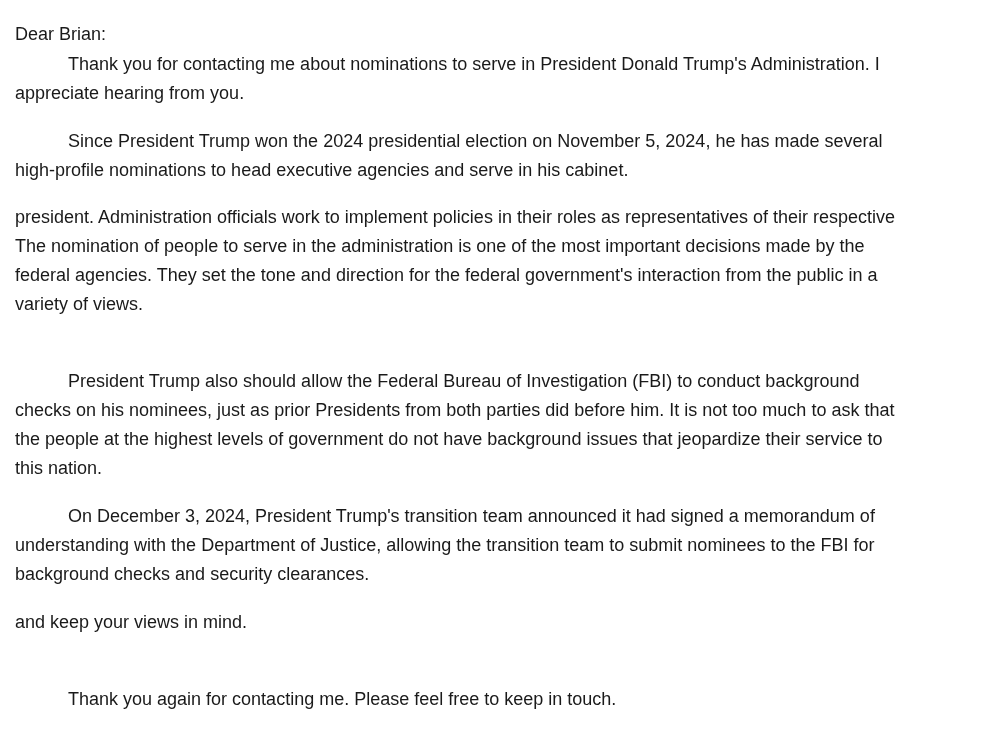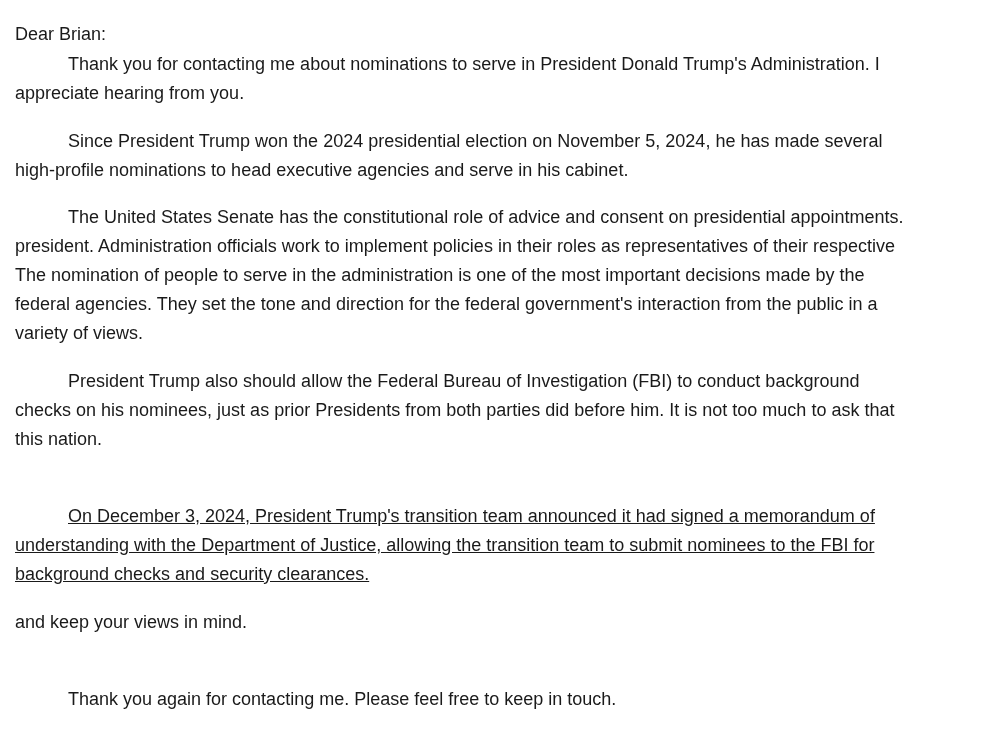--- a/index.html
+++ b/index.html
@@ -58,7 +58,6 @@
   </div>
 
   <div class="para" style="top:203px;">
-    <span class="line first">The United States Senate has the constitutional role of advice and consent on presidential appointments.</span>
     <span class="line">president.  Administration officials work to implement policies in their roles as representatives of their respective</span>
     <span class="line">The nomination of people to serve in the administration is one of the most important decisions made by the</span>
     <span class="line">federal agencies.  They set the tone and direction for the federal government's interaction from the public in a</span>

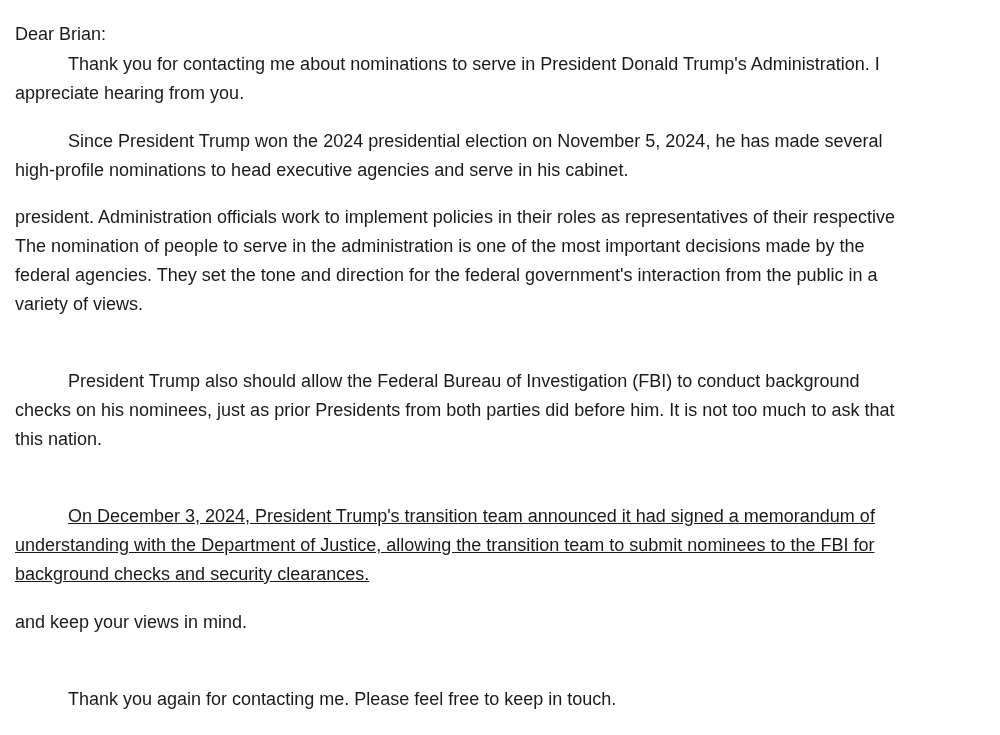--- a/index.html
+++ b/index.html
@@ -67,6 +67,7 @@
   <div class="para" style="top:367px;">
     <span class="line first">President Trump also should allow the Federal Bureau of Investigation (FBI) to conduct background</span>
     <span class="line">checks on his nominees, just as prior Presidents from both parties did before him.  It is not too much to ask that</span>
+    <span class="line">the people at the highest levels of government do not have background issues that jeopardize their service to</span>
     <span class="line">this nation.</span>
   </div>
 

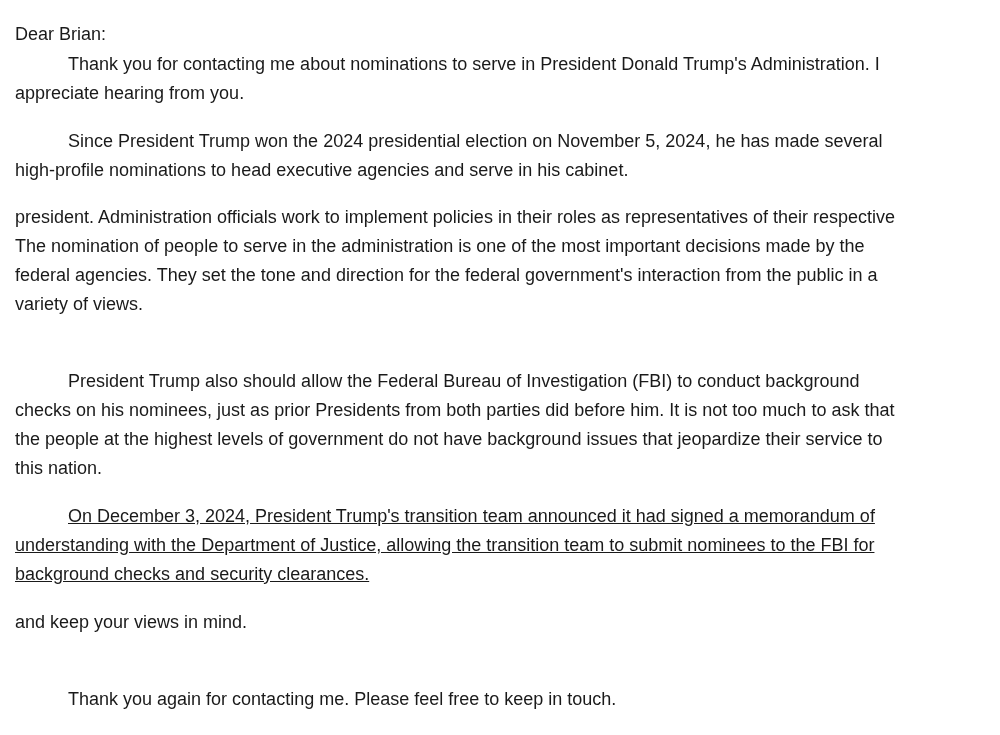--- a/index.html
+++ b/index.html
@@ -71,7 +71,7 @@
     <span class="line">this nation.</span>
   </div>
 
-  <div class="para" style="top:502px;text-decoration:underline;">
+  <div class="para" style="top:502px;">
     <span class="line first">On December 3, 2024, President Trump's transition team announced it had signed a memorandum of</span>
     <span class="line">understanding with the Department of Justice, allowing the transition team to submit nominees to the FBI for</span>
     <span class="line">background checks and security clearances.</span>

